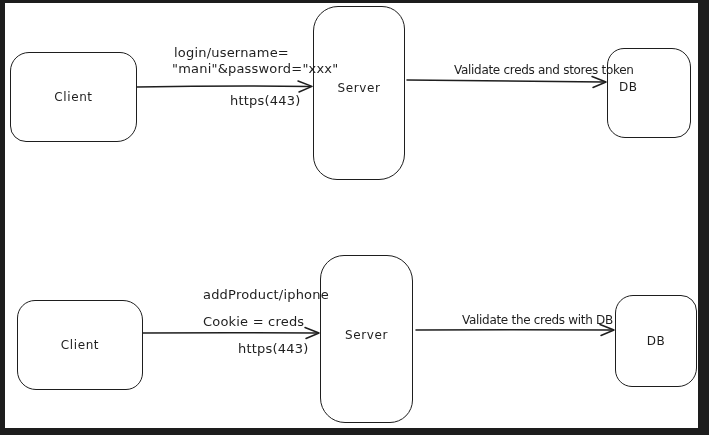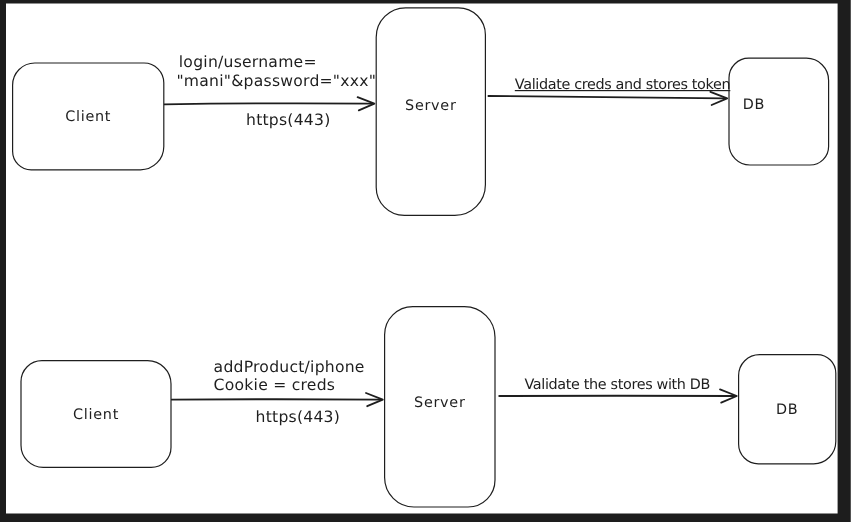--- a/index.html
+++ b/index.html
@@ -40,6 +40,7 @@
     letter-spacing: 0.2px;
     color: #1e1e1e;
     white-space: nowrap;
+    margin-left: 25px;
   }
   .edge-label.small { font-size: 12px; letter-spacing: -0.3px; }
 </style>

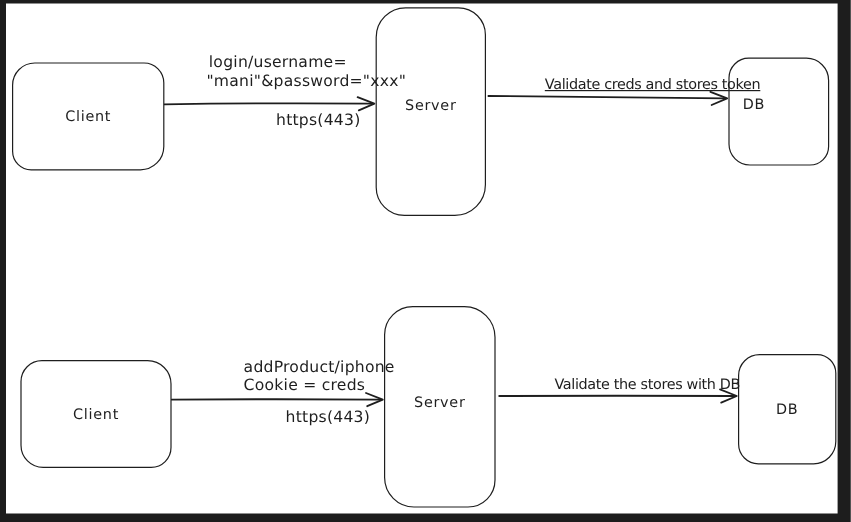--- a/index.html
+++ b/index.html
@@ -84,7 +84,7 @@
     <div class="edge-label" style="left:149px; top:45px;">login/username=</div>
     <div class="edge-label" style="left:147px; top:61px;">"mani"&amp;password="xxx"</div>
     <div class="edge-label" style="left:205px; top:93px;">https(443)</div>
-    <div class="edge-label small" style="left:429px; top:63px;text-decoration:underline;">Validate creds and stores token</div>
+    <div class="edge-label small" style="left:429px; top:63px;">Validate creds and stores token</div>
 
     <div class="node" style="left:17px; top:300px; width:126px; height:90px; border-radius:18px 20px 17px 19px;">
       <span class="node-label">Client</span>

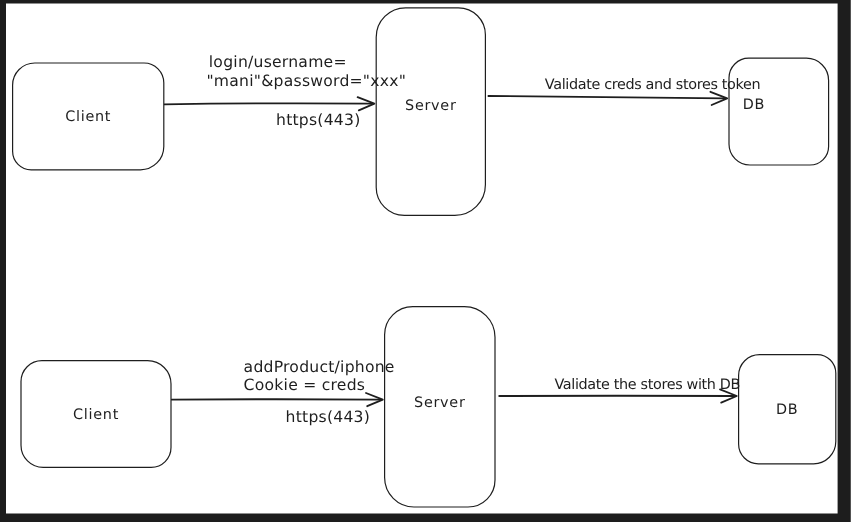--- a/index.html
+++ b/index.html
@@ -98,7 +98,7 @@
       <span class="node-label">DB</span>
     </div>
 
-    <div class="edge-label" style="left:178px; top:299px;">addProduct/iphone</div>
+    <div class="edge-label" style="left:178px; top:287px;">addProduct/iphone</div>
     <div class="edge-label" style="left:178px; top:314px;">Cookie = creds</div>
     <div class="edge-label" style="left:213px; top:341px;">https(443)</div>
     <div class="edge-label small" style="left:437px; top:313px;">Validate the stores with DB</div>

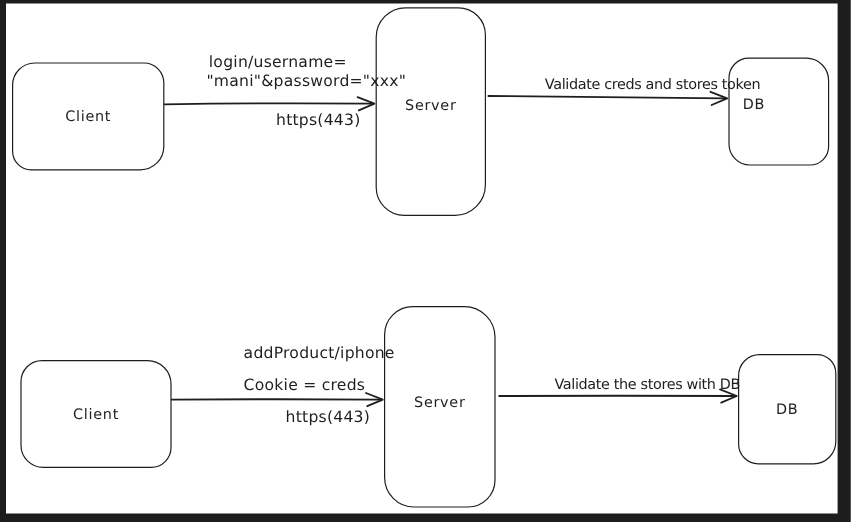--- a/index.html
+++ b/index.html
@@ -101,7 +101,7 @@
     <div class="edge-label" style="left:178px; top:287px;">addProduct/iphone</div>
     <div class="edge-label" style="left:178px; top:314px;">Cookie = creds</div>
     <div class="edge-label" style="left:213px; top:341px;">https(443)</div>
-    <div class="edge-label small" style="left:437px; top:313px;">Validate the stores with DB</div>
+    <div class="edge-label small" style="left:437px; top:313px;">Validate the creds with DB</div>
 
   </div>
 </div>

